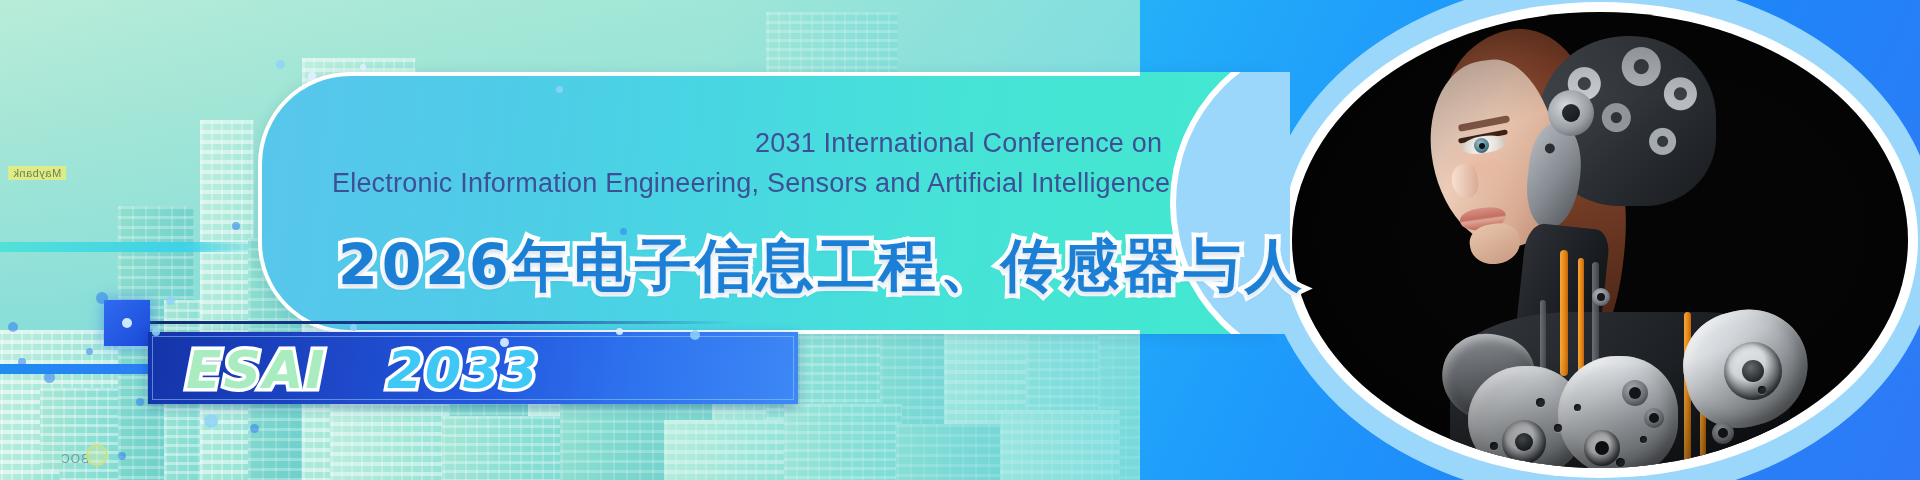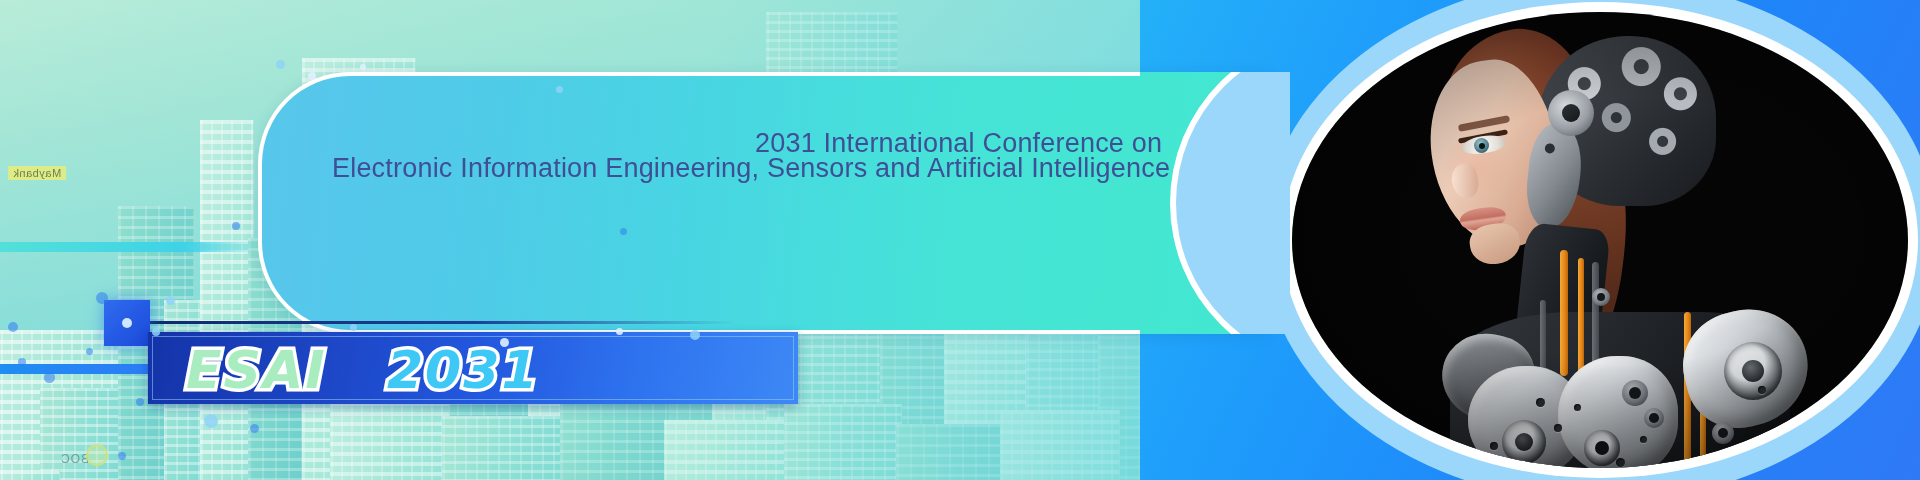--- a/index.html
+++ b/index.html
@@ -161,7 +161,7 @@
   .en{position:absolute;color:#3f4f96;white-space:nowrap;
       font-family:"Liberation Sans",sans-serif;font-weight:400;}
   .en1{left:755px;top:128px;font-size:27px;letter-spacing:.2px;}
-  .en2{left:332px;top:153px;font-size:27px;letter-spacing:.2px;}
+  .en2{left:332px;top:168px;font-size:27px;letter-spacing:.2px;}
 
   .cn{position:absolute;white-space:nowrap;font-weight:700;font-size:57px;
       letter-spacing:4px;color:#1b7fd6;

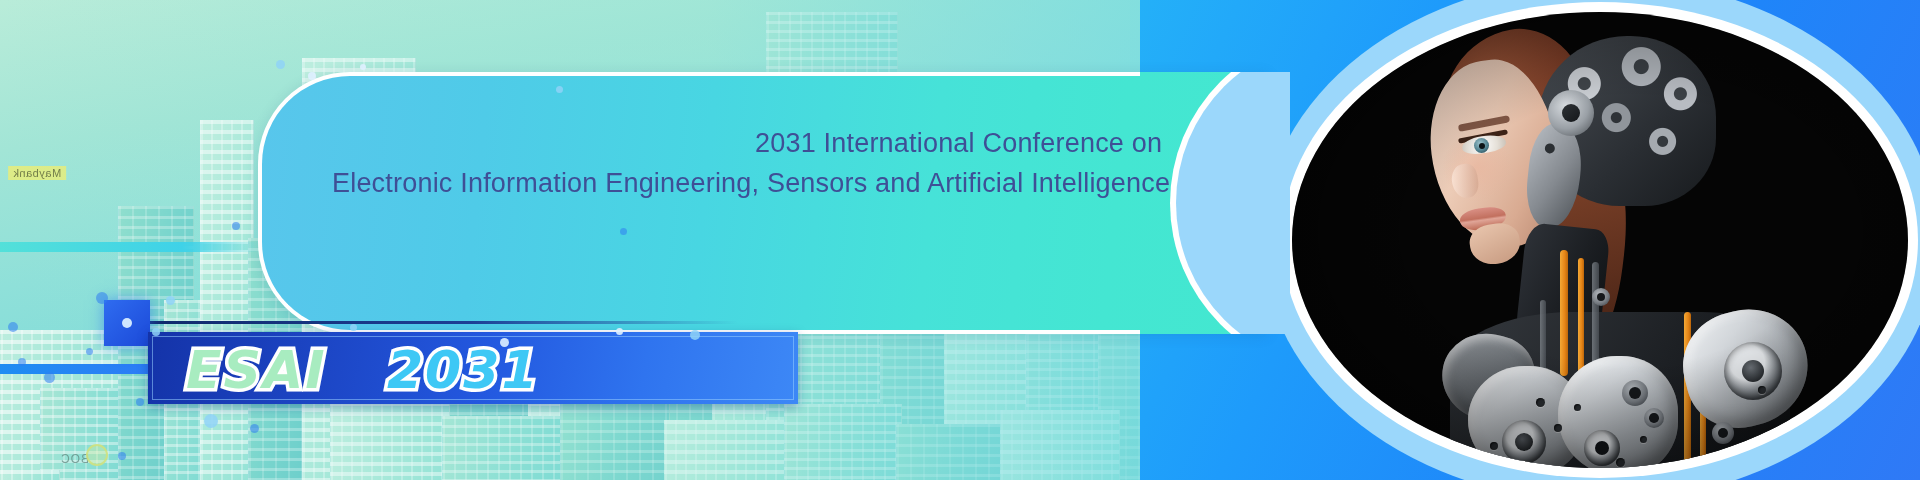--- a/index.html
+++ b/index.html
@@ -307,6 +307,7 @@
 
   <div class="en en1">2031 International Conference on</div>
   <div class="en en2">Electronic Information Engineering, Sensors and Artificial Intelligence</div>
+  <div class="cn cn1">2026年电子信息工程、传感器与人</div>
 
   <div class="hline"></div>
   <div class="sq"></div>

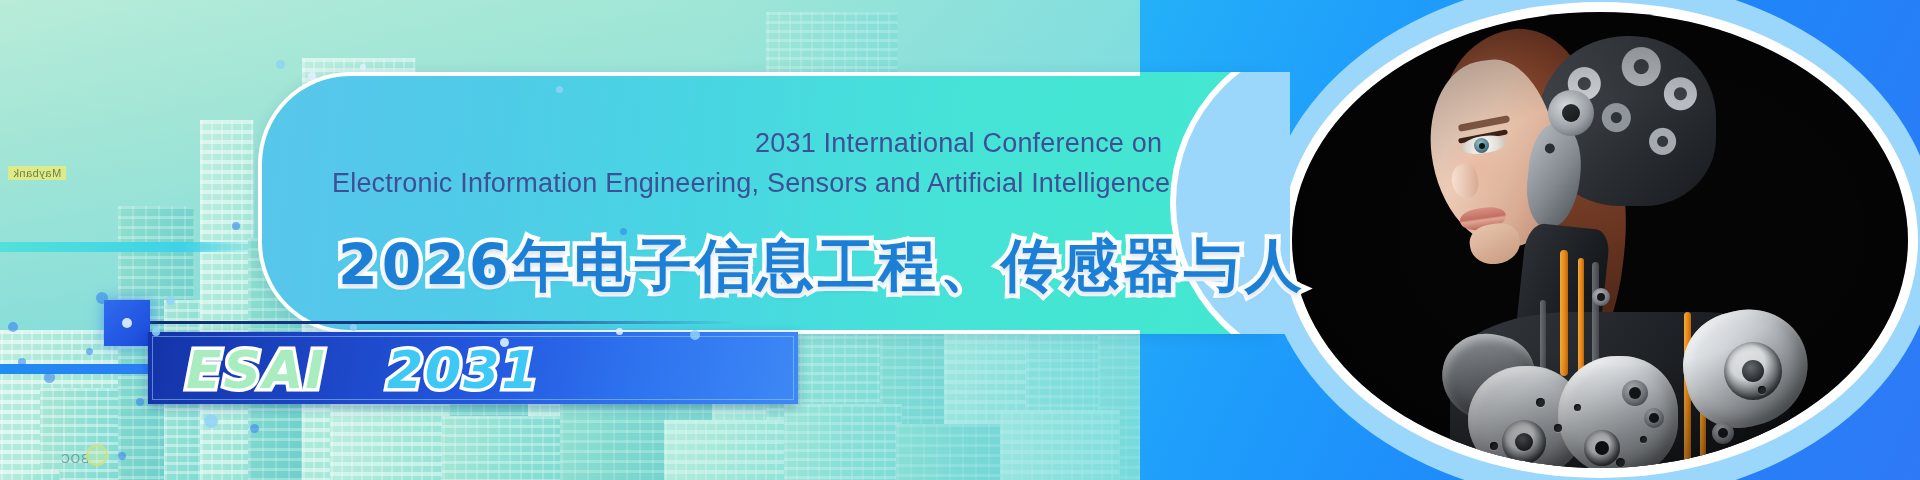--- a/index.html
+++ b/index.html
@@ -318,7 +318,7 @@
   <div class="badge-txt">
     <span class="e">ESAI</span>
     <span>&nbsp;</span>
-    <span class="y">2031</span>
+    <span class="y">2033</span>
   </div>
 
   <div class="dot" style="left:96px;top:292px;width:12px;height:12px;"></div>

